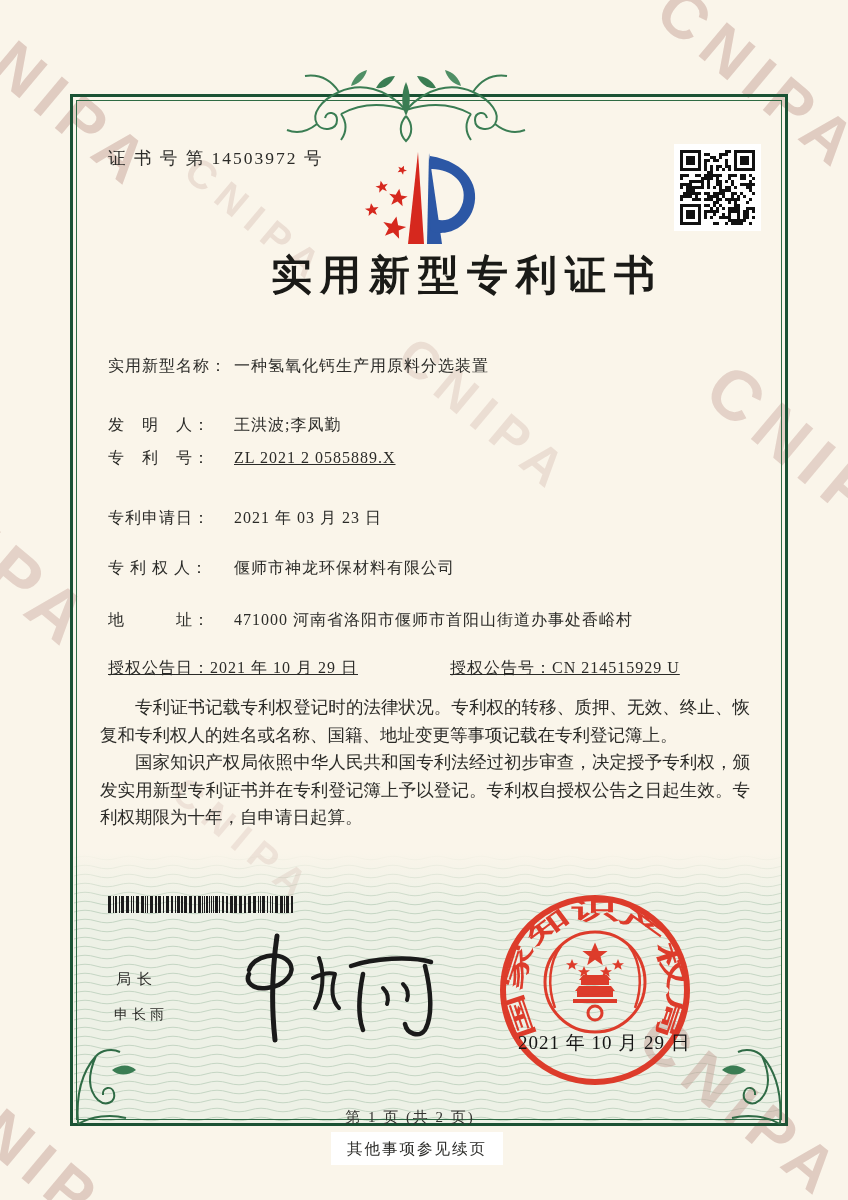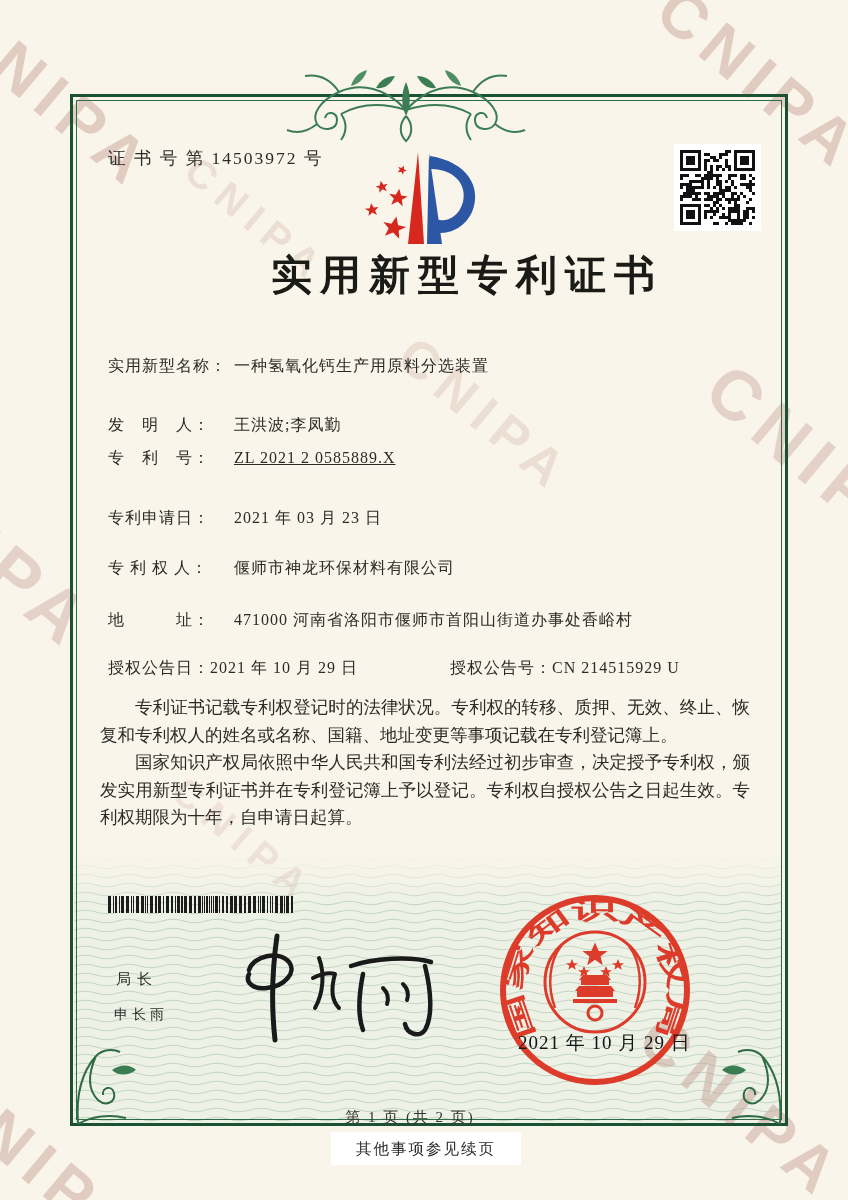--- a/index.html
+++ b/index.html
@@ -44,7 +44,7 @@
   }
   .field-row{ position:absolute; left:108px; z-index:4; font-size:16px; letter-spacing:1px; white-space:nowrap; }
   .flabel{ display:inline-block; width:126px; }
-  .grant{ white-space:nowrap; }
+  .grant{ white-space:nowrap;text-decoration:underline; }
   #paragraphs{
     position:absolute; left:100px; top:694px; width:650px; z-index:4;
     font-size:17.5px; line-height:27.5px; text-align:justify;

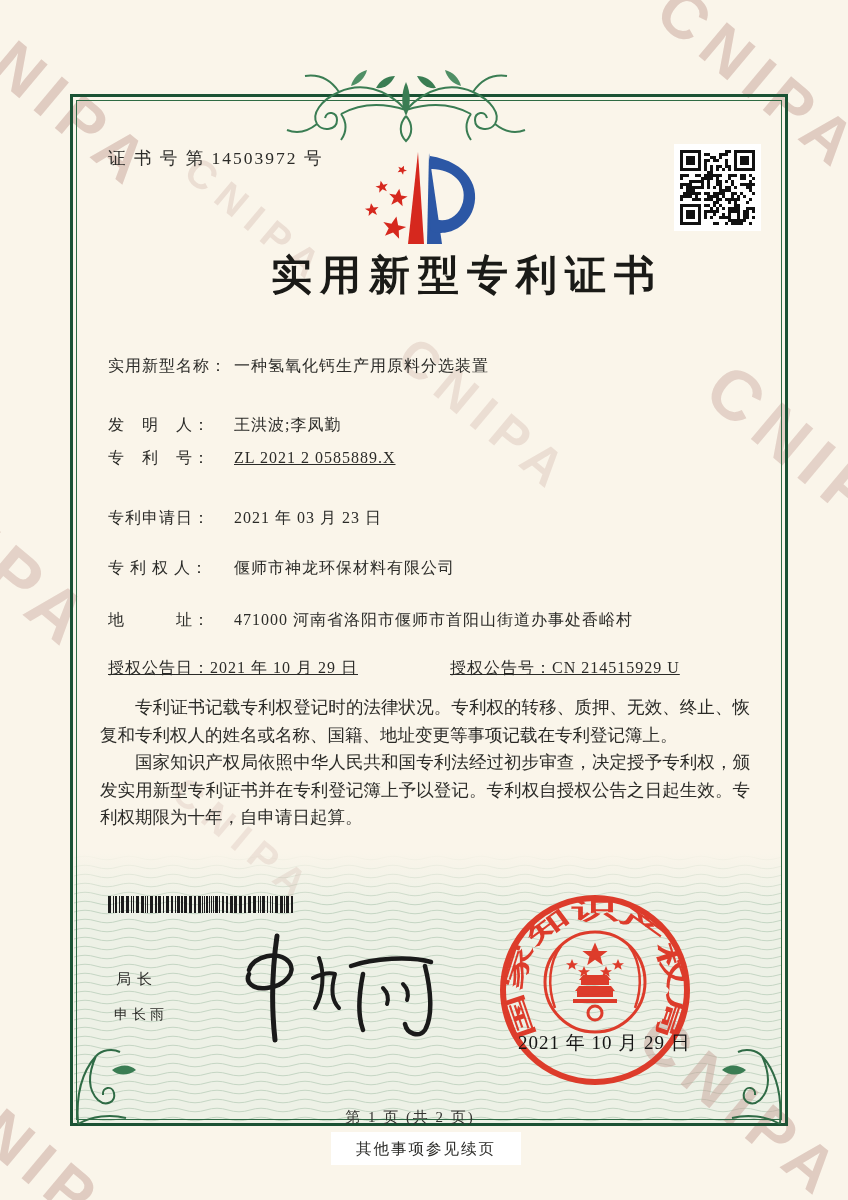--- a/index.html
+++ b/index.html
@@ -58,7 +58,7 @@
   .seal-date{ position:absolute; left:518px; top:1030px; z-index:5; font-size:19px; letter-spacing:1px; color:#141414; white-space:nowrap; }
   .page-info{ position:absolute; left:70px; top:1092px; width:680px; z-index:4; text-align:center; font-size:15px; color:#33332f; letter-spacing:2px;margin-top:16px; }
   .cont-note{
-    position:absolute; left:331px; top:1132px; width:190px; height:33px; z-index:4;
+    position:absolute; left:331px; top:1132px; width:172px; height:33px; z-index:4;
     background:#ffffff; text-align:center; line-height:33px; font-size:15.5px; letter-spacing:2px; color:#2b2b28;
   }
 </style>

